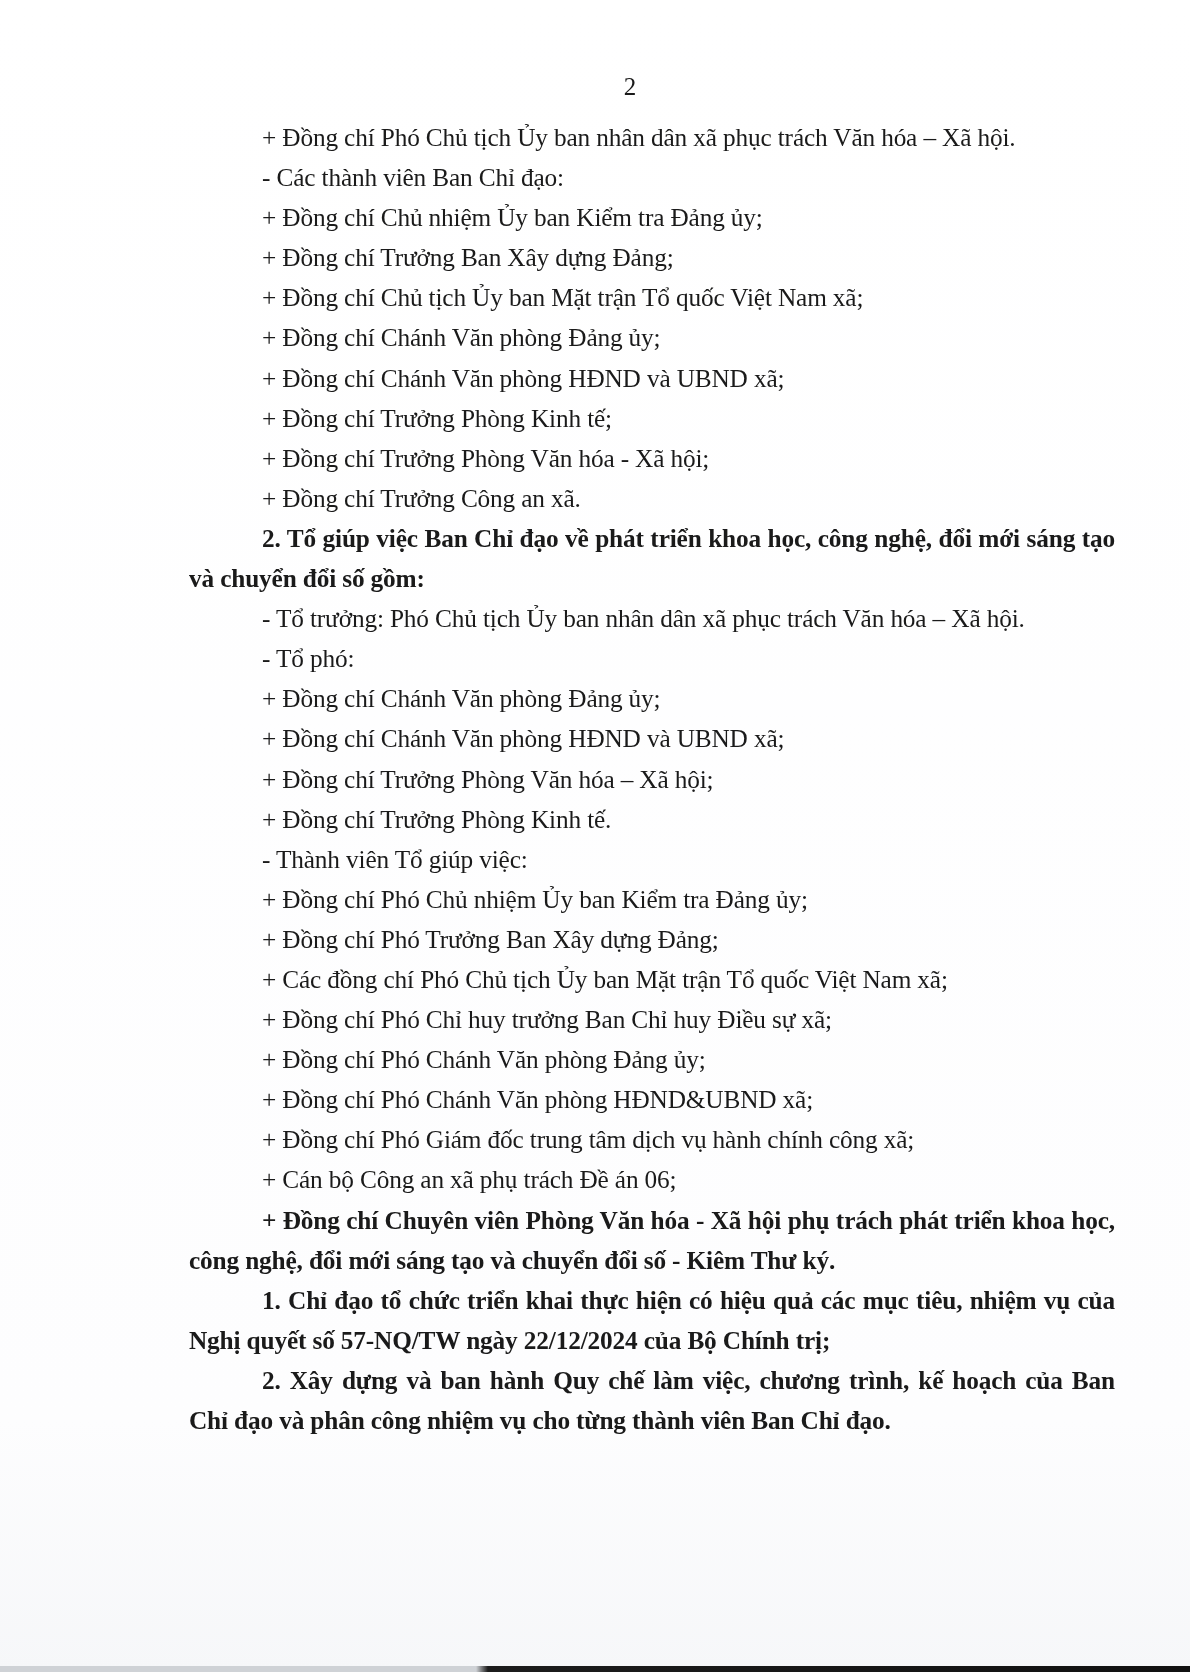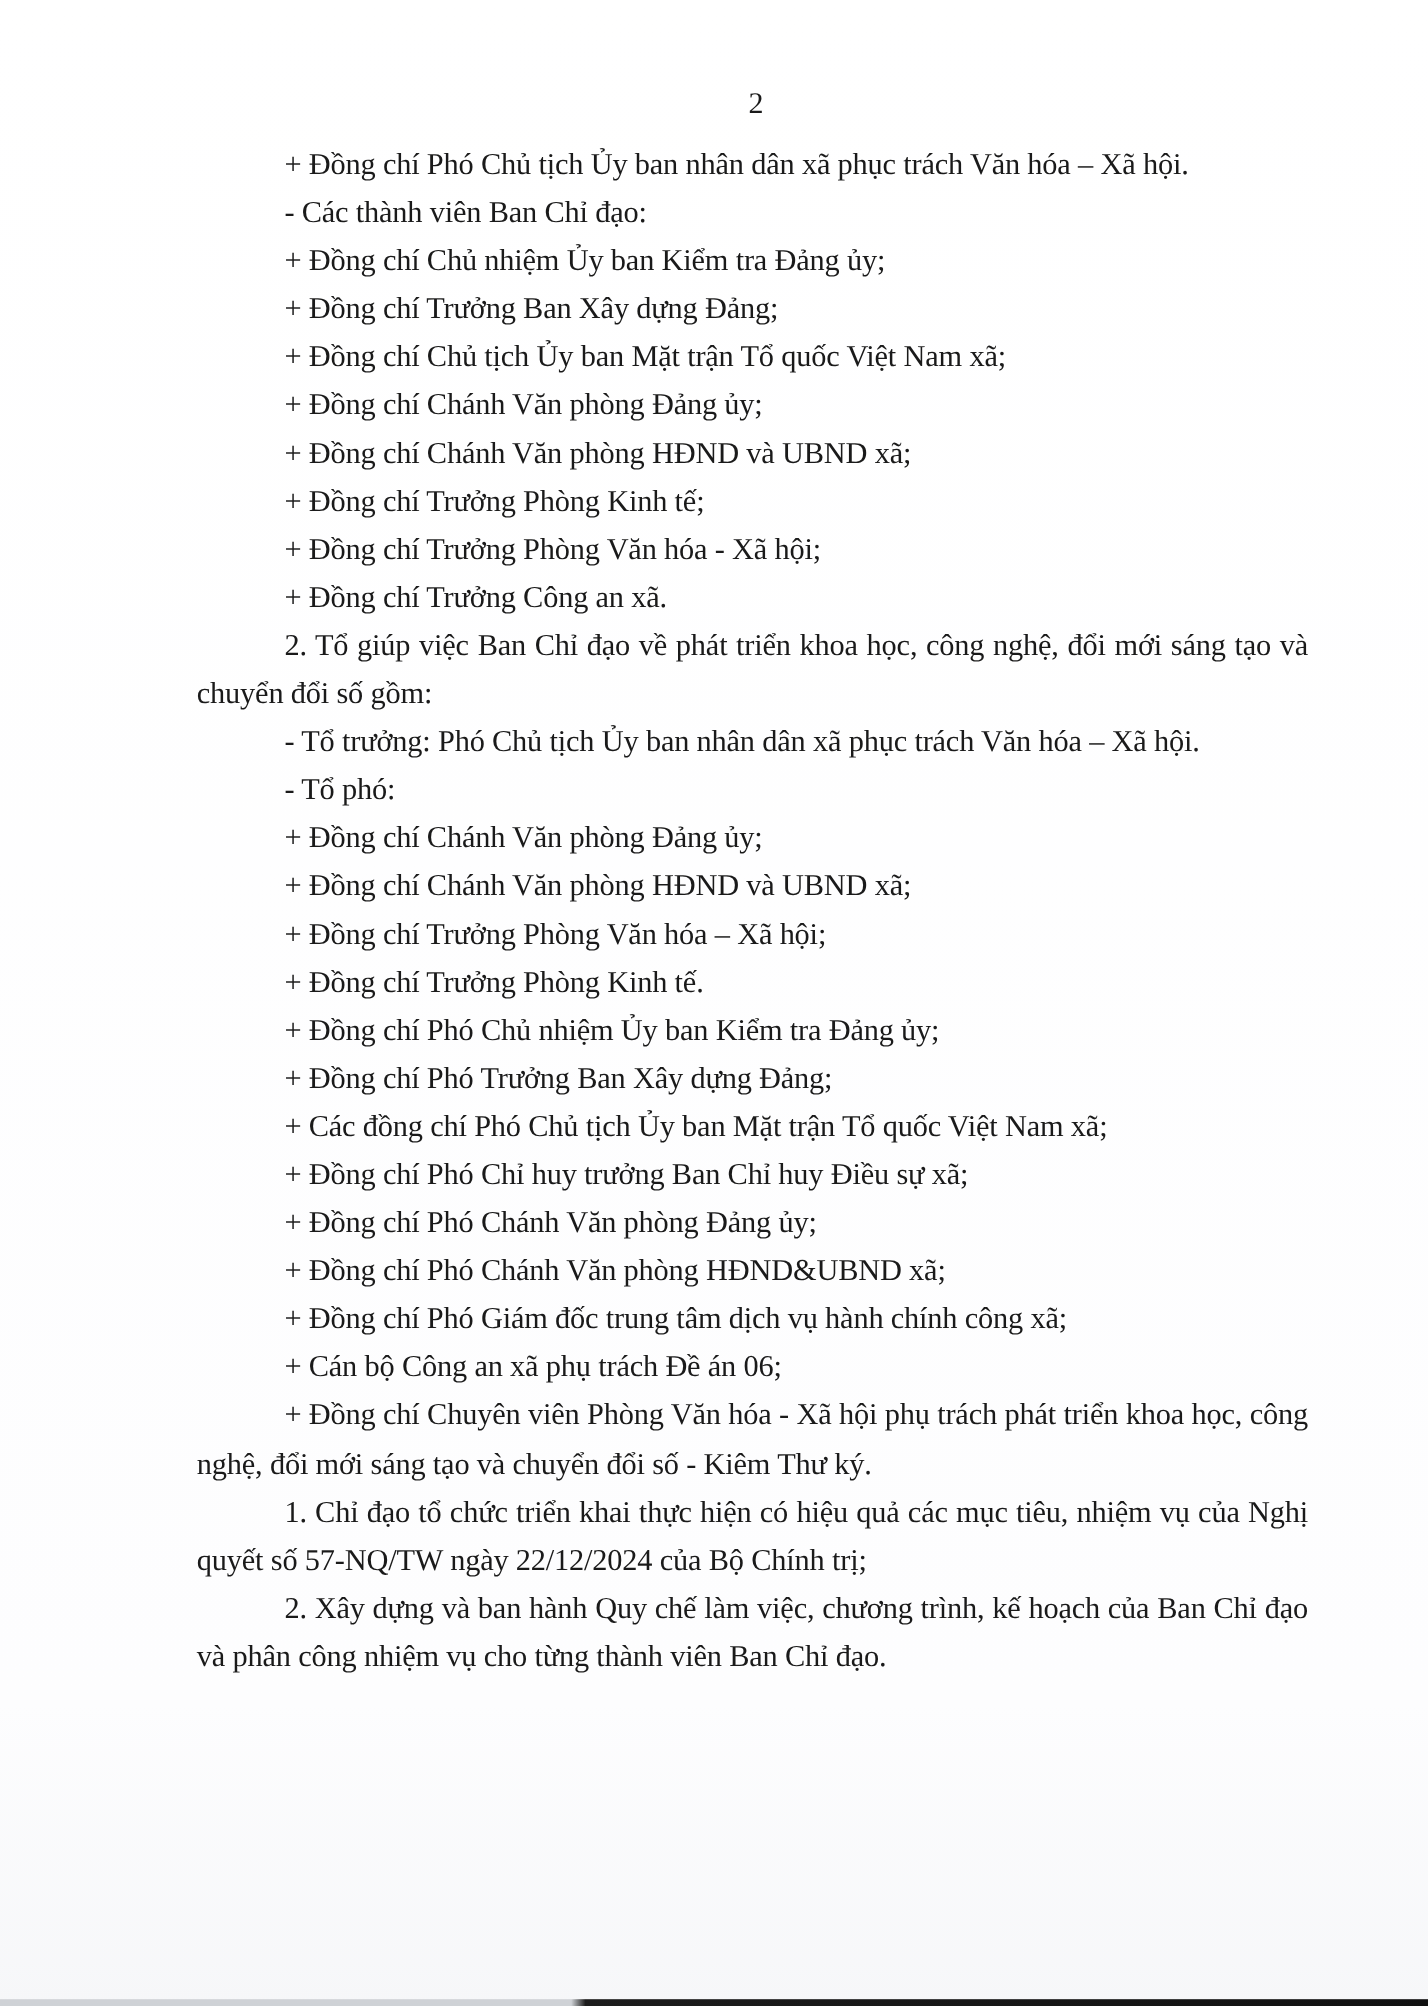--- a/index.html
+++ b/index.html
@@ -35,7 +35,7 @@
   }
   .body-text {
     position: absolute;
-    left: 164px;
+    left: 189px;
     top: 117px;
     width: 926px;
     font-size: 25.3px;

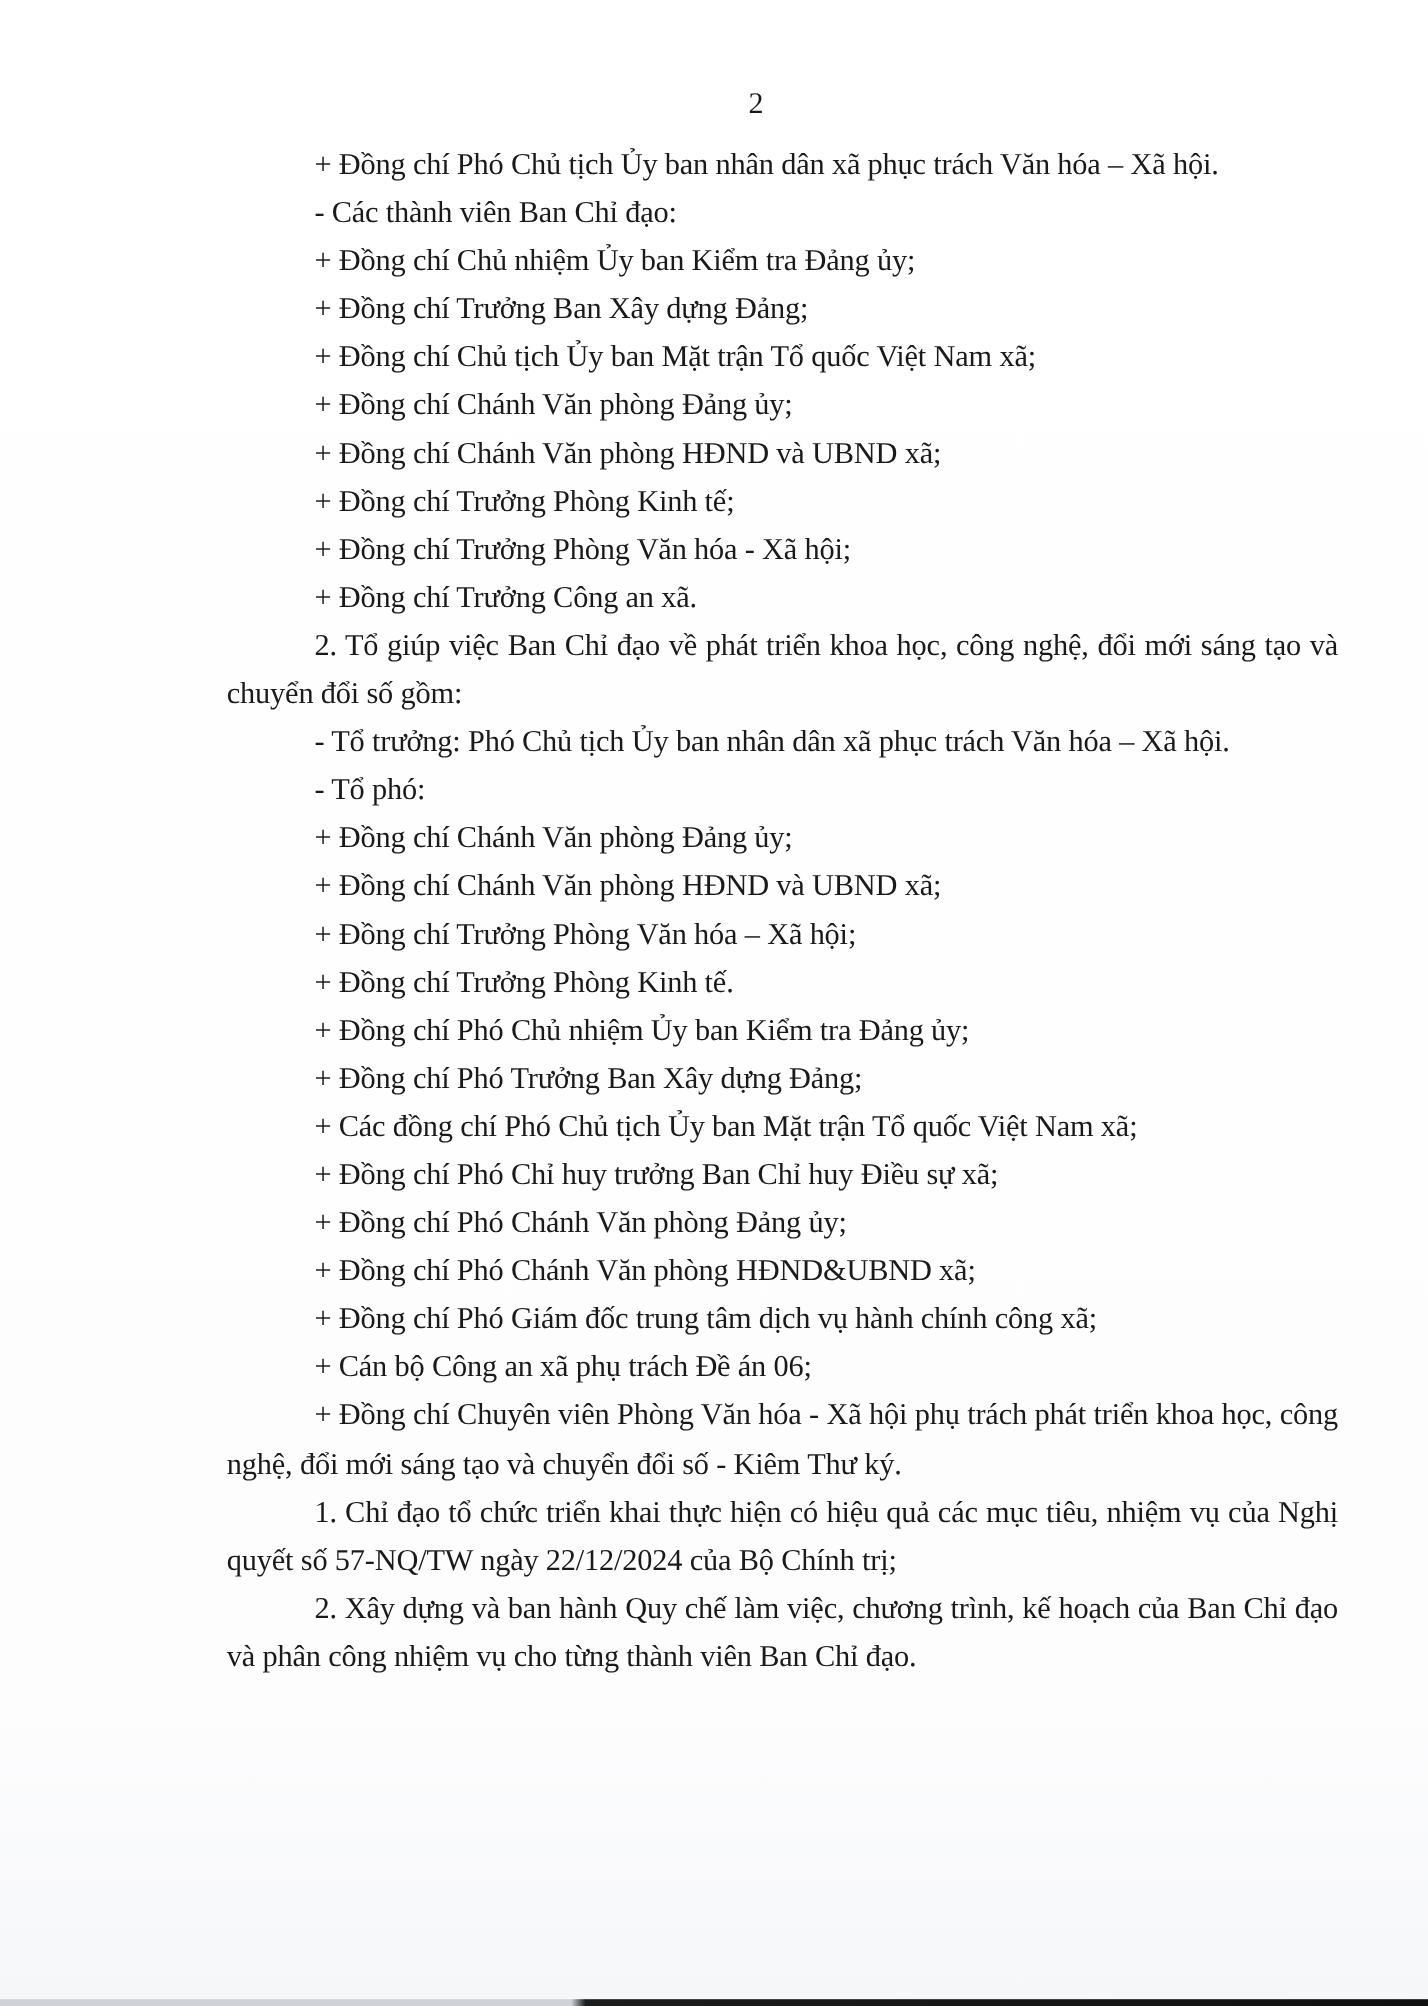--- a/index.html
+++ b/index.html
@@ -50,6 +50,7 @@
   }
   .p.wrap {
     text-align: justify;
+    font-weight: bold;
   }
   .bold { font-weight: bold; }
   .bottom-strip {

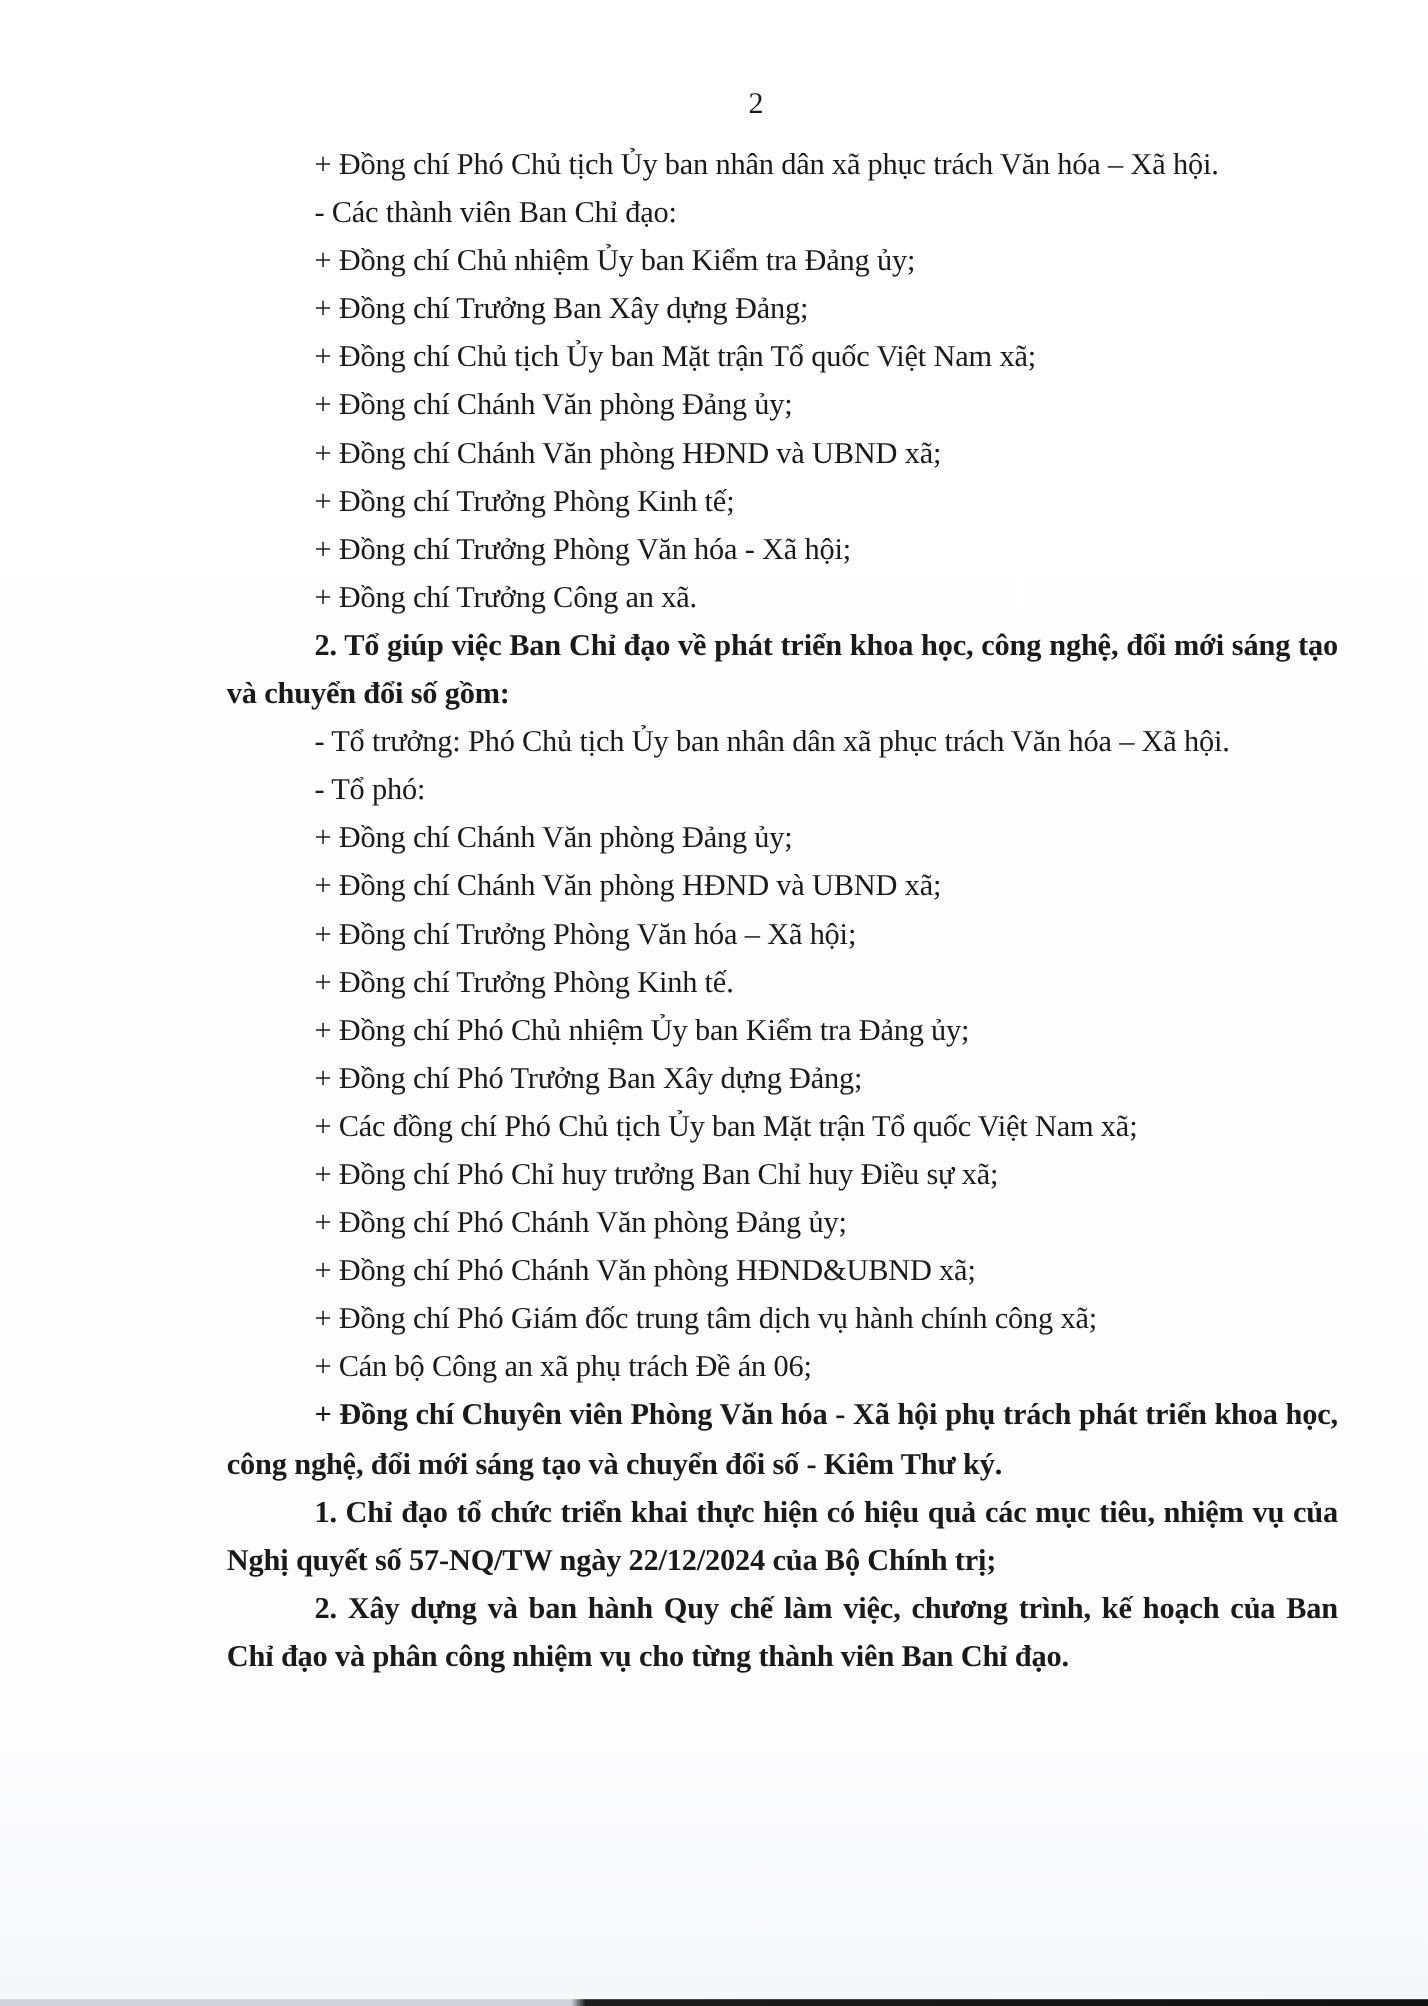--- a/index.html
+++ b/index.html
@@ -87,6 +87,7 @@
     <p class="p">+ Đồng chí Chánh Văn phòng HĐND và UBND xã;</p>
     <p class="p">+ Đồng chí Trưởng Phòng Văn hóa – Xã hội;</p>
     <p class="p">+ Đồng chí Trưởng Phòng Kinh tế.</p>
+    <p class="p">- Thành viên Tổ giúp việc:</p>
     <p class="p">+ Đồng chí Phó Chủ nhiệm Ủy ban Kiểm tra Đảng ủy;</p>
     <p class="p">+ Đồng chí Phó Trưởng Ban Xây dựng Đảng;</p>
     <p class="p">+ Các đồng chí Phó Chủ tịch Ủy ban Mặt trận Tổ quốc Việt Nam xã;</p>

